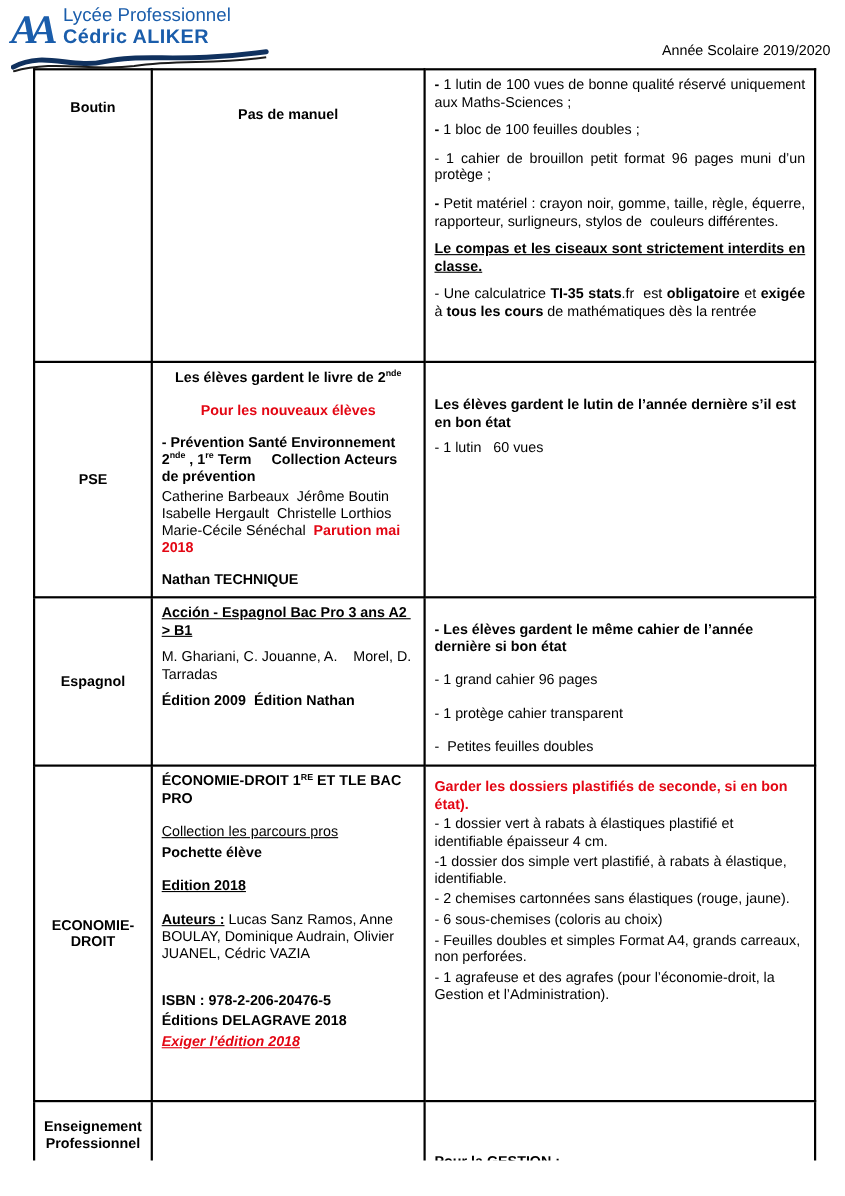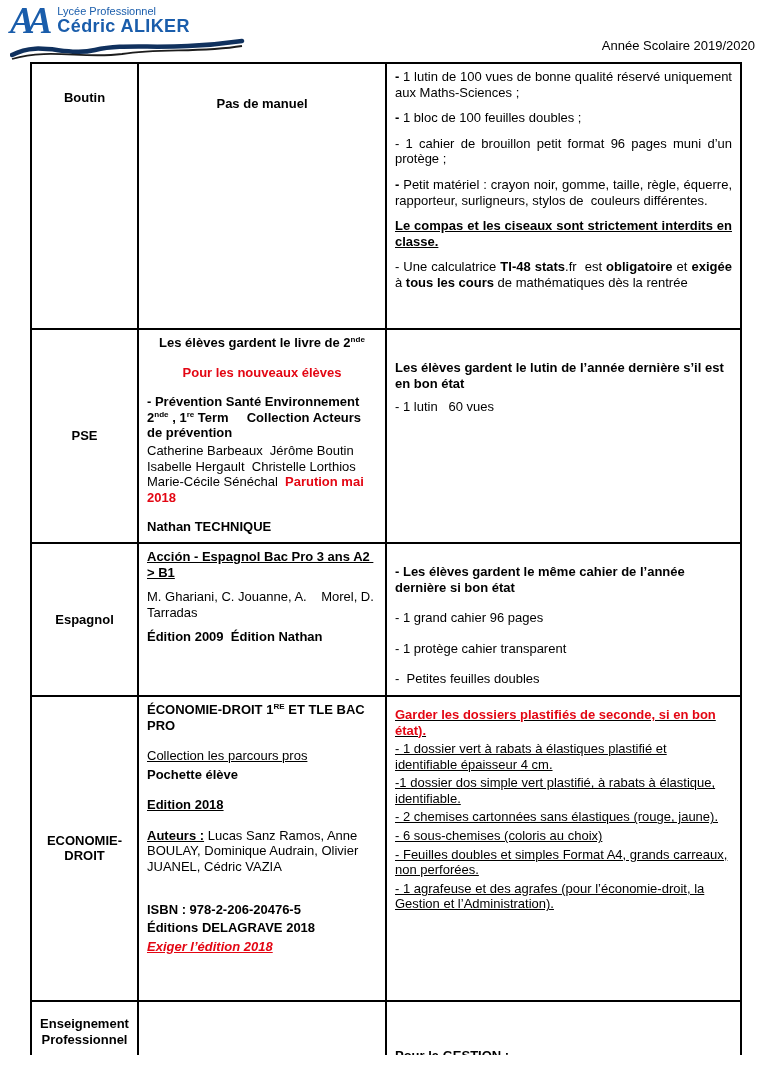--- a/index.html
+++ b/index.html
@@ -23,7 +23,7 @@
     font-style:italic;font-weight:700;font-size:37px;line-height:.85;
     color:var(--blue);letter-spacing:-7px;padding-right:12px;
   }
-  .logo-text .l1{color:var(--blue);font-size:11px;line-height:1.1;}
+  .logo-text .l1{color:var(--blue);font-size:17px;line-height:1.1;}
   .logo-text .l2{color:var(--blue);font-size:18px;font-weight:700;line-height:1.1;letter-spacing:.4px;}
   .wave{display:block;width:235px;height:22px;margin-top:1px;}
   .year{position:absolute;right:13px;top:38px;font-size:13px;}

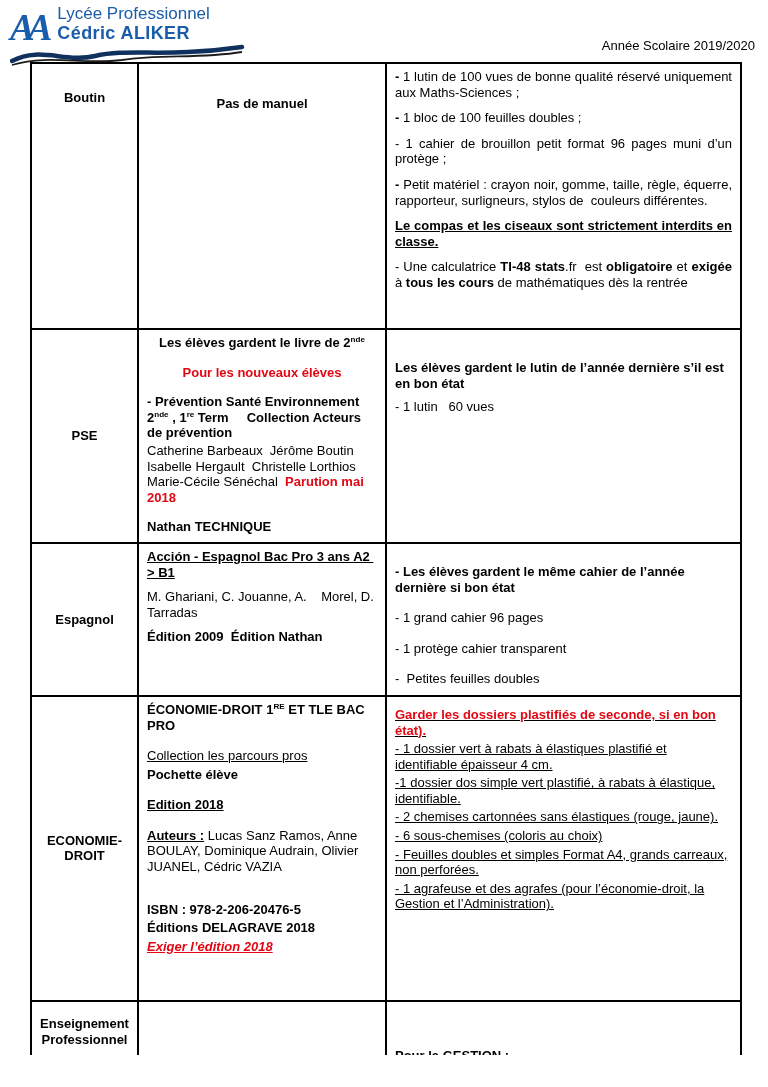--- a/index.html
+++ b/index.html
@@ -105,7 +105,7 @@
             <p><span>- 1 cahier de brouillon petit format 96 pages muni d’un protège ;</span></p>
             <p><span class="b">- </span><span>Petit matériel : crayon noir, gomme, taille, règle, équerre, rapporteur, surligneurs, stylos de&nbsp; couleurs différentes.</span></p>
             <p><span class="b u">Le compas et les ciseaux sont strictement interdits en classe. </span></p>
-            <p><span>- Une calculatrice </span><span class="b">TI-48 stats</span><span>.fr&nbsp; est </span><span class="b">obligatoire</span><span> et </span><span class="b">exigée</span><span> à </span><span class="b">tous les cours</span><span> de mathématiques dès la rentrée</span></p>
+            <p><span>- Une calculatrice </span><span class="b">TI-35 stats</span><span>.fr&nbsp; est </span><span class="b">obligatoire</span><span> et </span><span class="b">exigée</span><span> à </span><span class="b">tous les cours</span><span> de mathématiques dès la rentrée</span></p>
           </td>
       </tr>
       <tr class="r1">

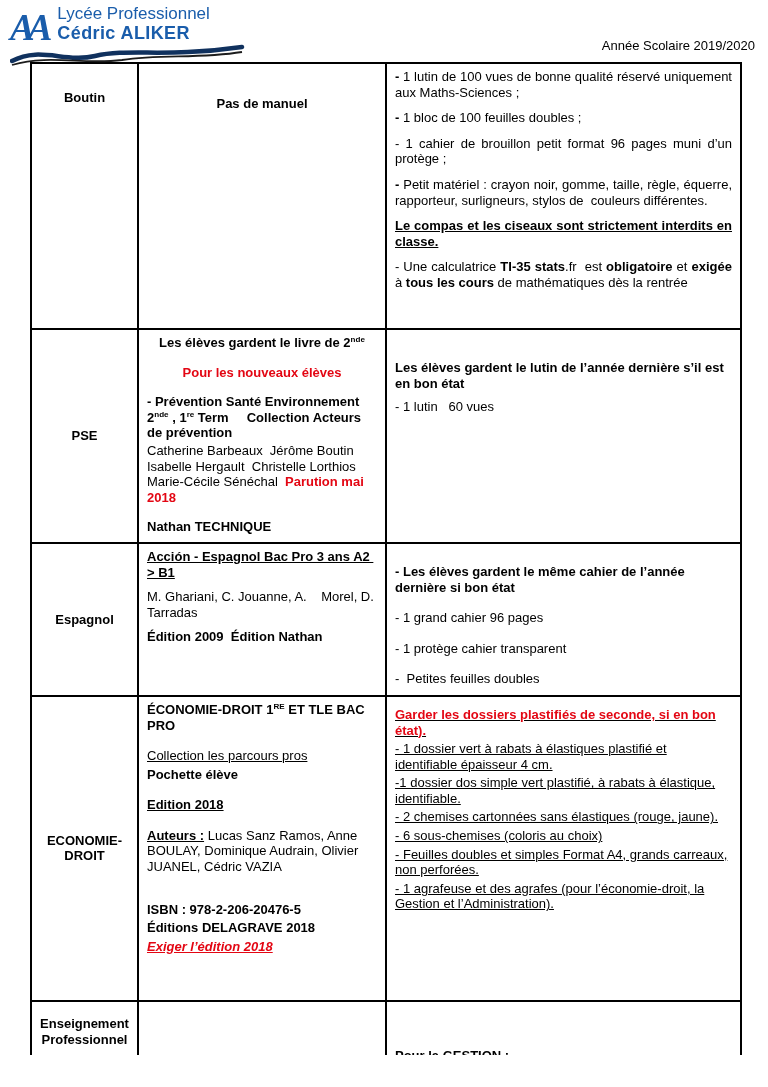--- a/index.html
+++ b/index.html
@@ -40,7 +40,7 @@
   .r4 td.subject{padding-top:14px;}
   .r0 td.cell-man{padding-top:32px;text-align:center;}
   .r1 td.cell-sup{padding-top:30px;}
-  .r3 td.cell-sup{padding-top:10px;text-decoration:underline;}
+  .r3 td.cell-sup{padding-top:10px;}
   .r4 td.cell-sup{padding-top:46px;}
 
   td p{margin:0;}

